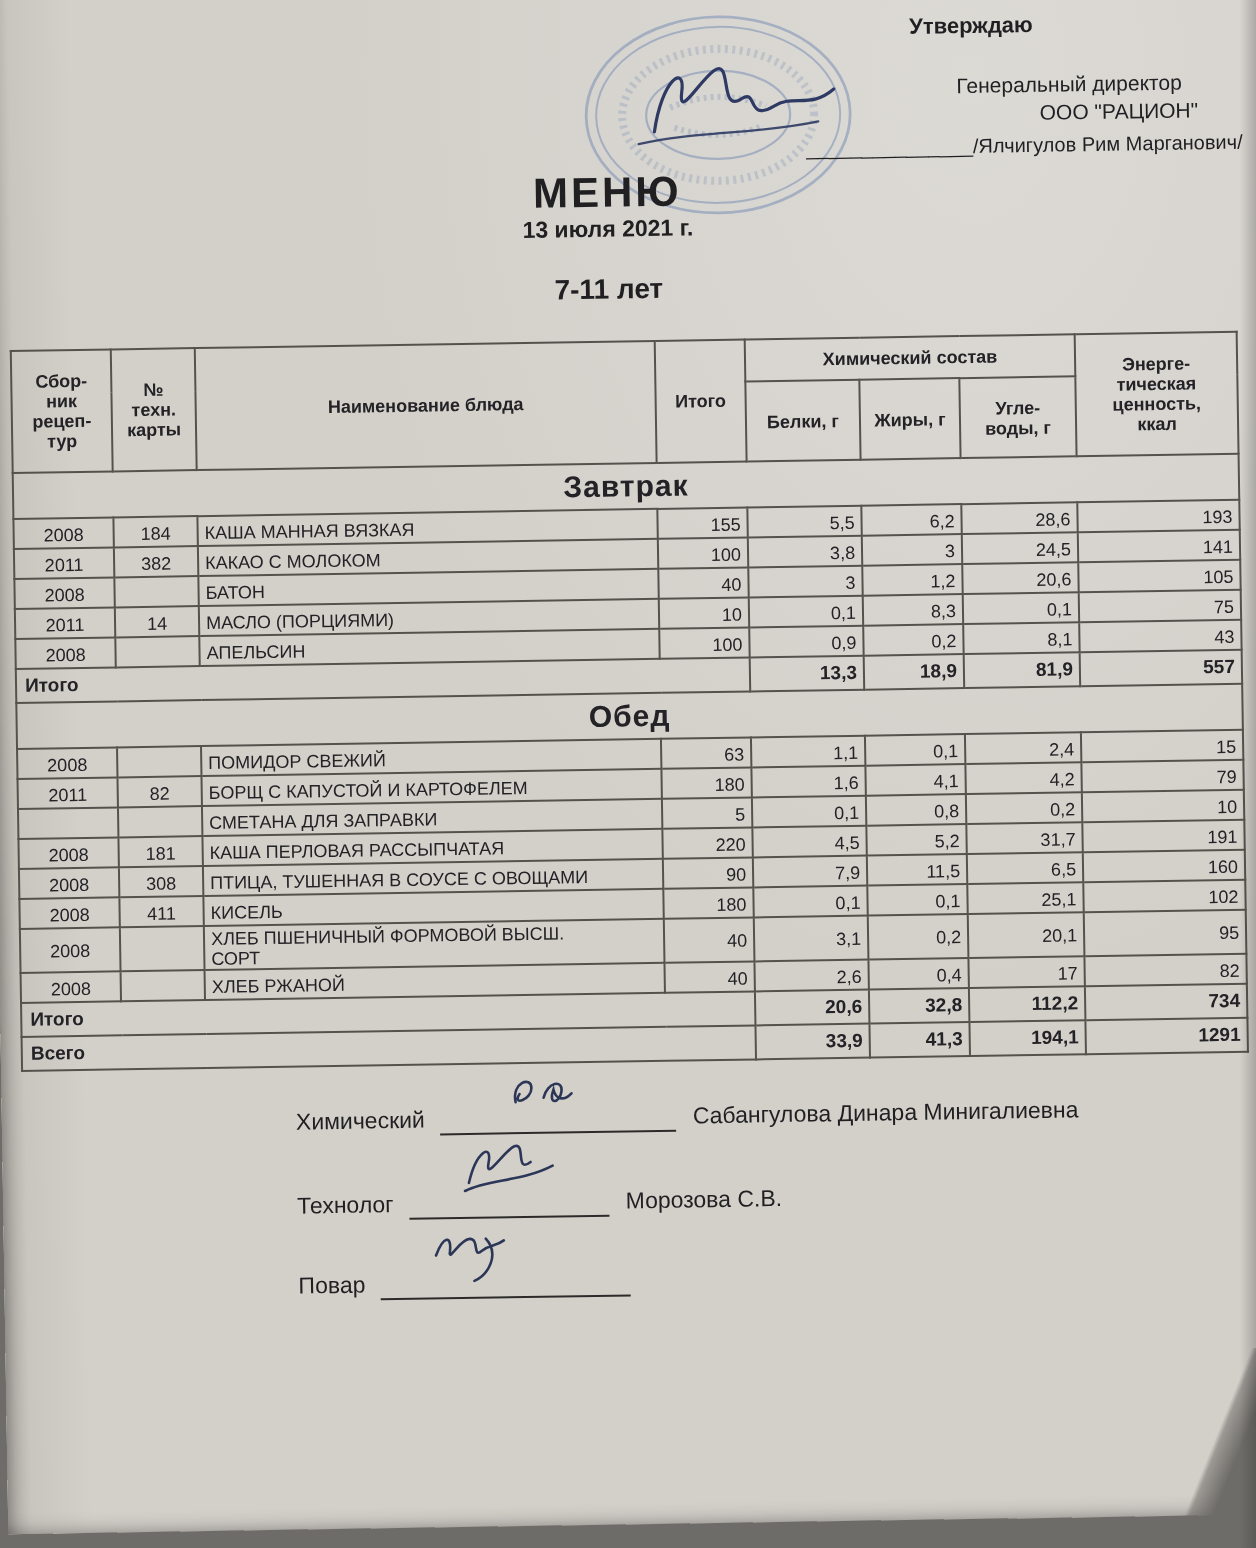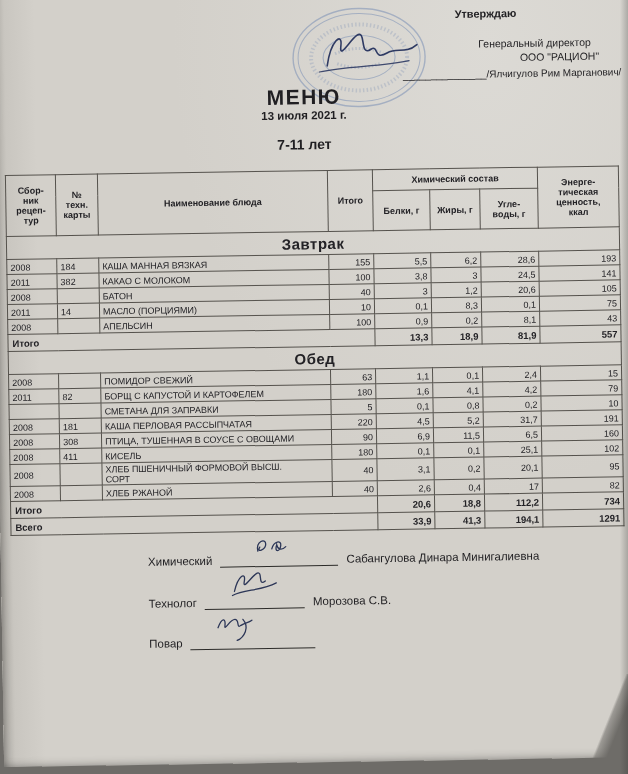--- a/index.html
+++ b/index.html
@@ -52,7 +52,7 @@
   .menu-table thead tr.h1{height:21px;}
   .menu-table thead tr.h2{height:40px;}
   .menu-table td{font-size:9px;line-height:10px;padding:1px 3px 0 3px;height:13px;vertical-align:middle;}
-  td.c-book,td.c-card{}
+  td.c-book,td.c-card{text-align:center;}
   td.c-name{text-align:left;white-space:pre-line;}
   td.c-out,td.c-val,td.c-kcal{text-align:right;}
   td.c-section{font-size:15px;font-weight:bold;text-align:center;height:21px;letter-spacing:.5px;}

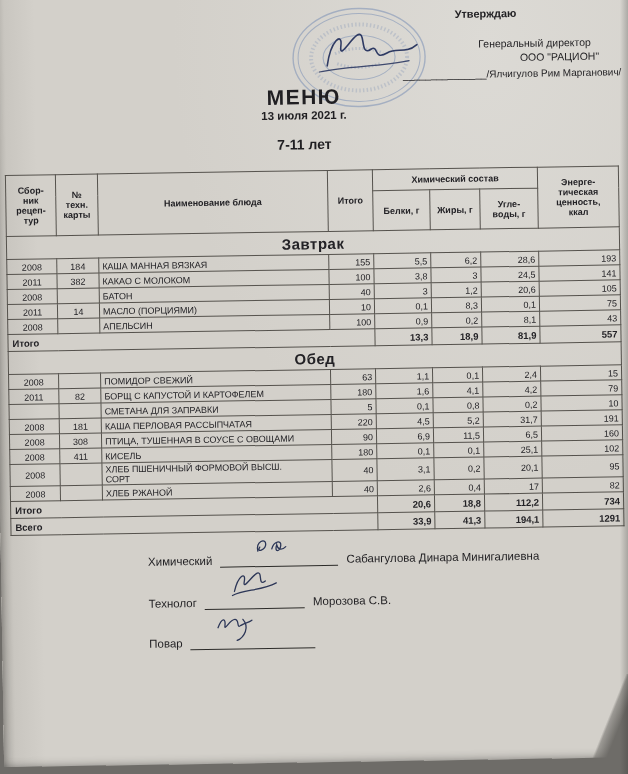--- a/index.html
+++ b/index.html
@@ -244,7 +244,7 @@
             <td class="c-card">308</td>
             <td class="c-name">ПТИЦА, ТУШЕННАЯ В СОУСЕ С ОВОЩАМИ</td>
             <td class="c-out">90</td>
-            <td class="c-val">6,9</td>
+            <td class="c-val">7,9</td>
             <td class="c-val">11,5</td>
             <td class="c-val">6,5</td>
             <td class="c-kcal">160</td>

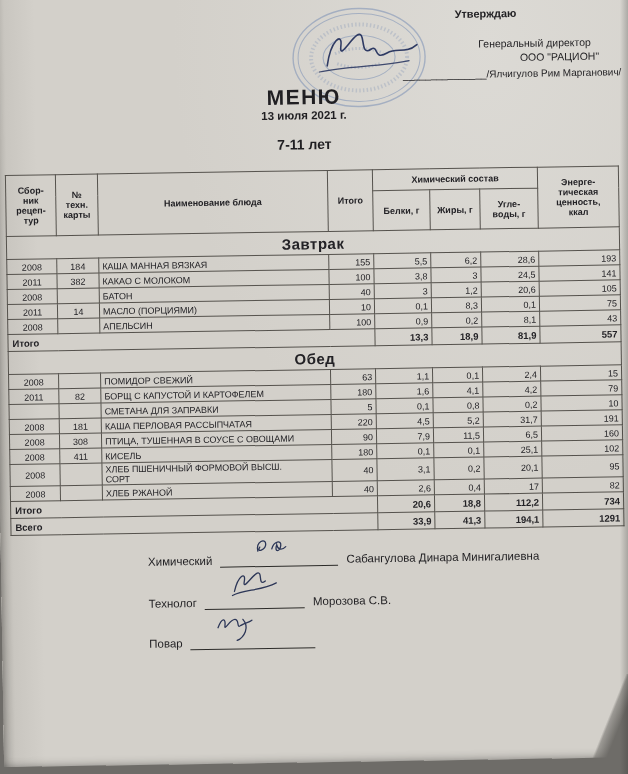--- a/index.html
+++ b/index.html
@@ -283,7 +283,7 @@
           <tr class="total-row">
             <td class="c-total-label" colspan="4">Итого</td>
             <td class="c-val">20,6</td>
-            <td class="c-val">18,8</td>
+            <td class="c-val">32,8</td>
             <td class="c-val">112,2</td>
             <td class="c-kcal">734</td>
           </tr>

